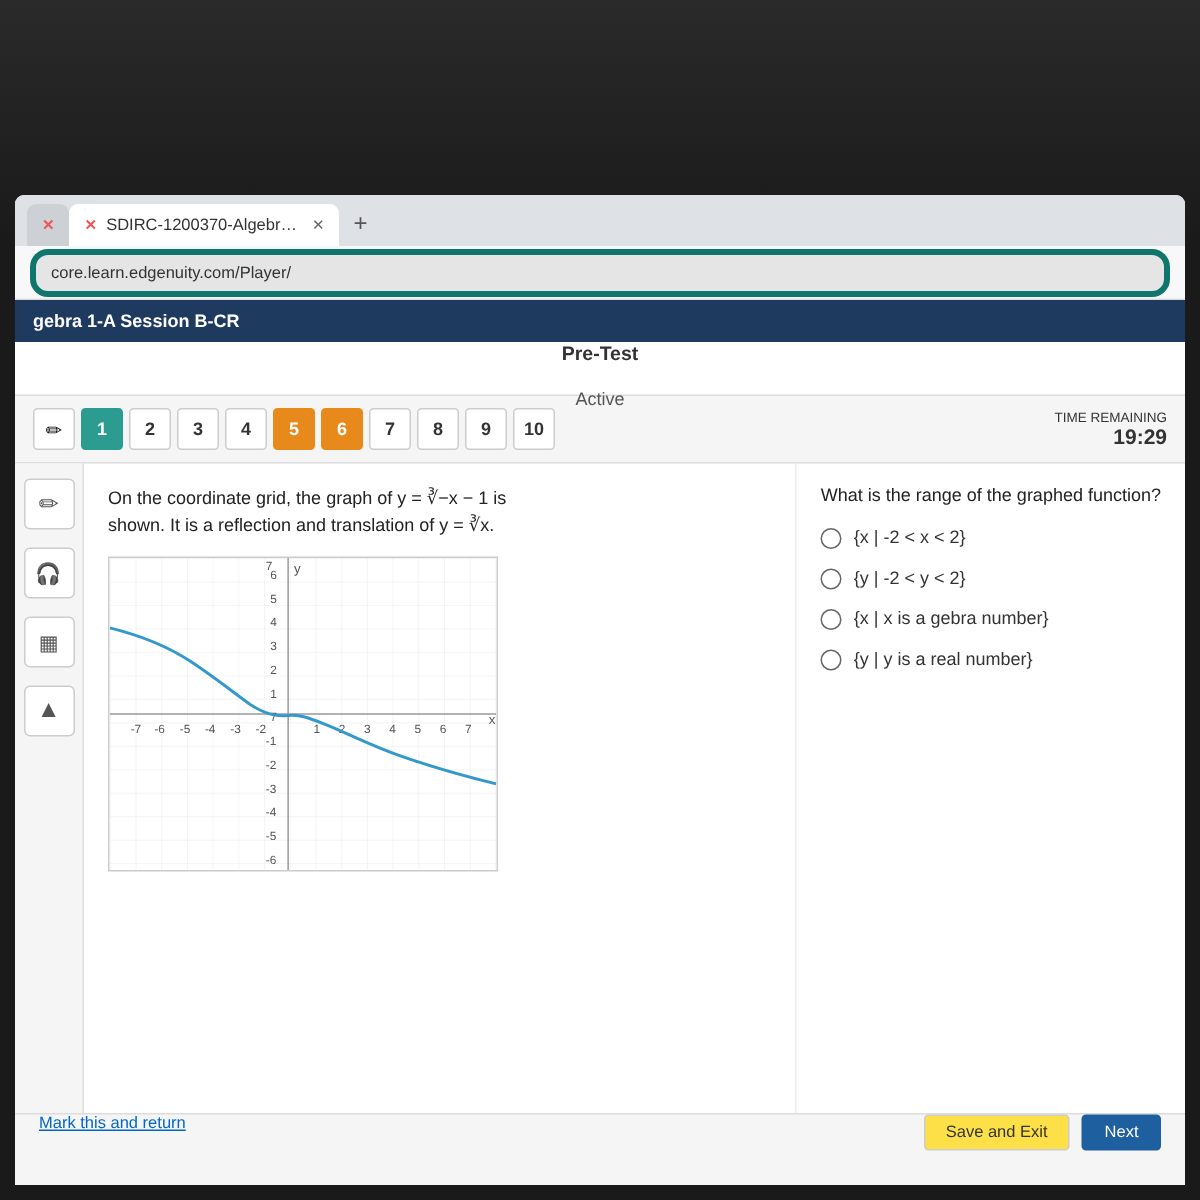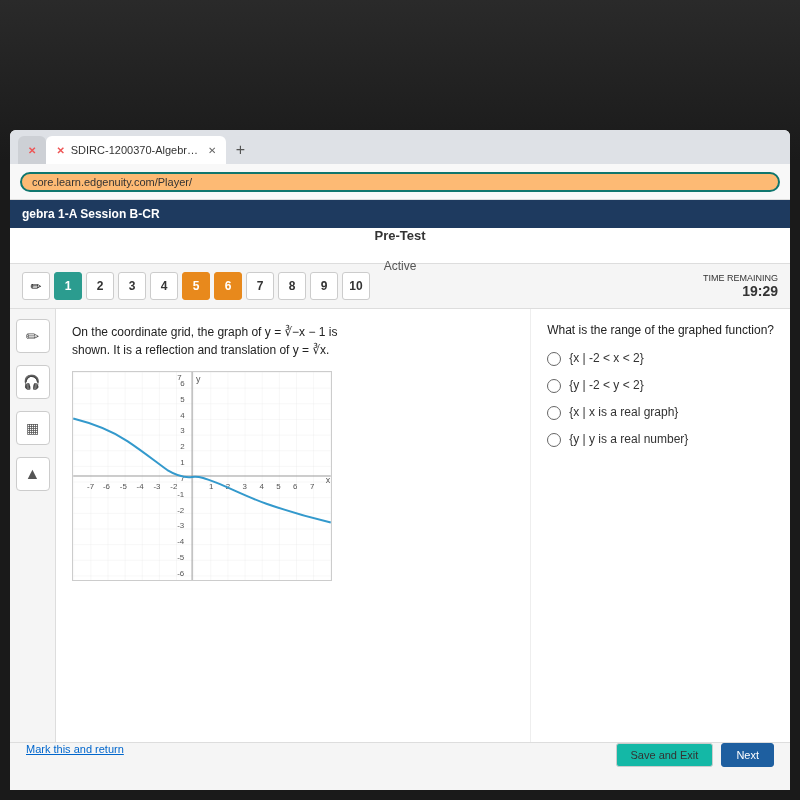--- a/index.html
+++ b/index.html
@@ -98,13 +98,13 @@
 
     .address-input {
       flex: 1;
-      height: 20px;
-      border: 2px solid #0f766e;
+      height: 32px;
+      border: 4px solid #0f766e;
       border-radius: 12px;
       padding: 0 10px;
       font-size: 11px;
       color: #333;
-      background: #fdba74;
+      background: #e5e5e5;
     }
 
     

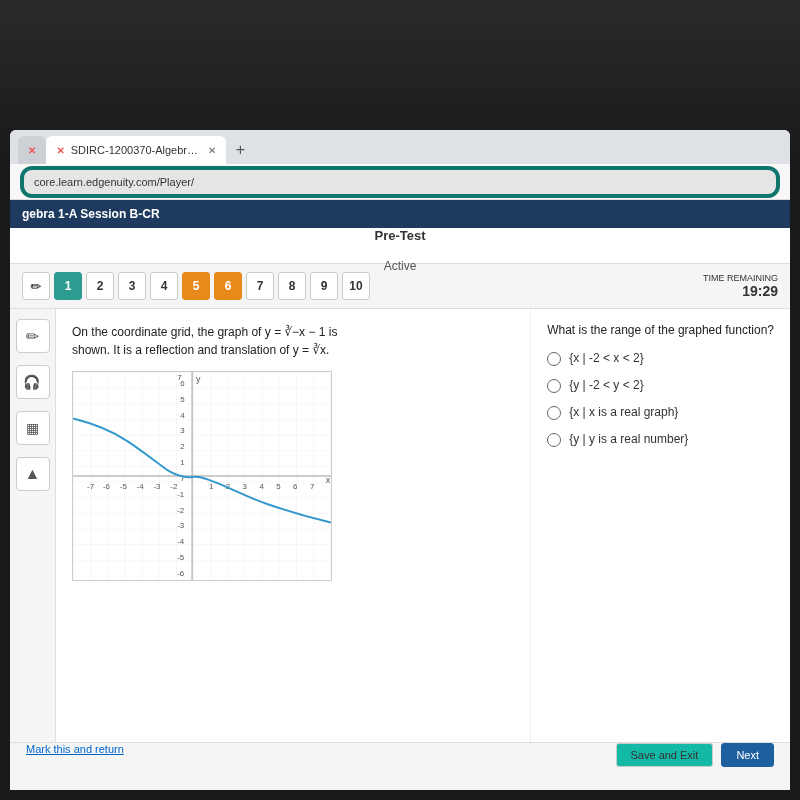--- a/index.html
+++ b/index.html
@@ -541,7 +541,7 @@
         </div>
         <div class="radio-option">
           <div class="radio-circle"></div>
-          <span class="option-text">{x | x is a real graph}</span>
+          <span class="option-text">{x | x is a gebra number}</span>
         </div>
         <div class="radio-option">
           <div class="radio-circle"></div>

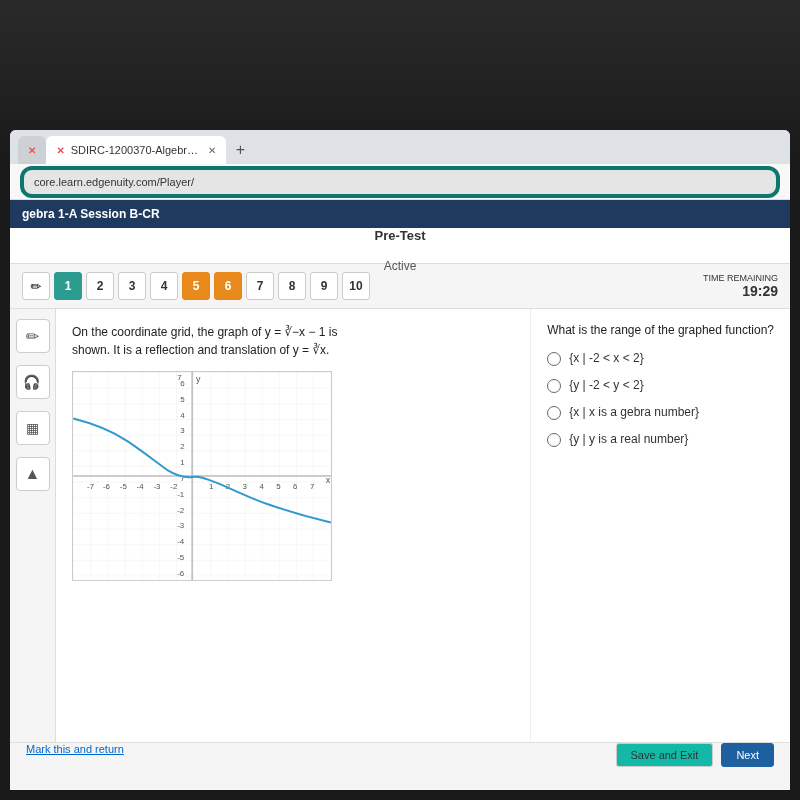--- a/index.html
+++ b/index.html
@@ -368,7 +368,7 @@
     }
 
     .btn-white {
-      background: #14b8a6;
+      background: #fde047;
       color: #333;
     }
 

